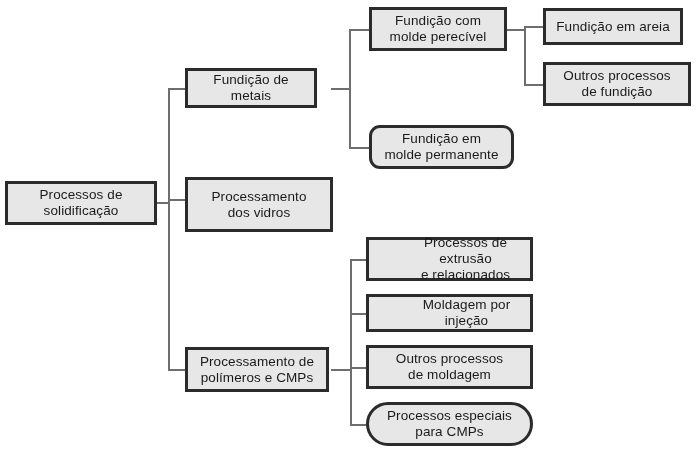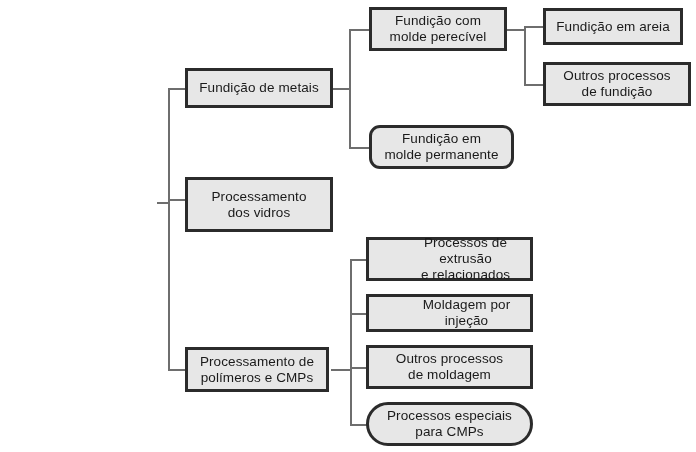--- a/index.html
+++ b/index.html
@@ -73,7 +73,7 @@
   <div class="conn h" style="left:350px; top:424px; width:18px;"></div>
 
 
-  <div class="node" style="left:185px; top:68px; width:148px; height:40px;">
+  <div class="node" style="left:185px; top:68px; width:132px; height:40px;">
     <span class="label">Fundição de metais</span>
   </div>
 

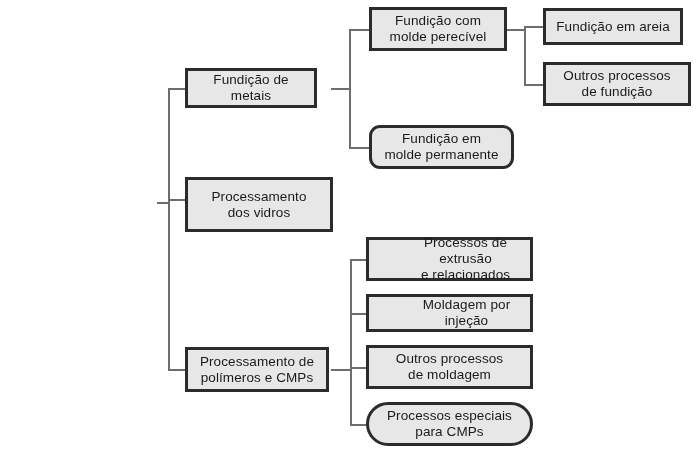--- a/index.html
+++ b/index.html
@@ -72,6 +72,10 @@
   <div class="conn h" style="left:350px; top:367px; width:18px;"></div>
   <div class="conn h" style="left:350px; top:424px; width:18px;"></div>
 
+  <div class="node" style="left:5px; top:181px; width:152px; height:44px;">
+    <span class="label">Processos de
+solidificação</span>
+  </div>
 
   <div class="node" style="left:185px; top:68px; width:132px; height:40px;">
     <span class="label">Fundição de metais</span>

